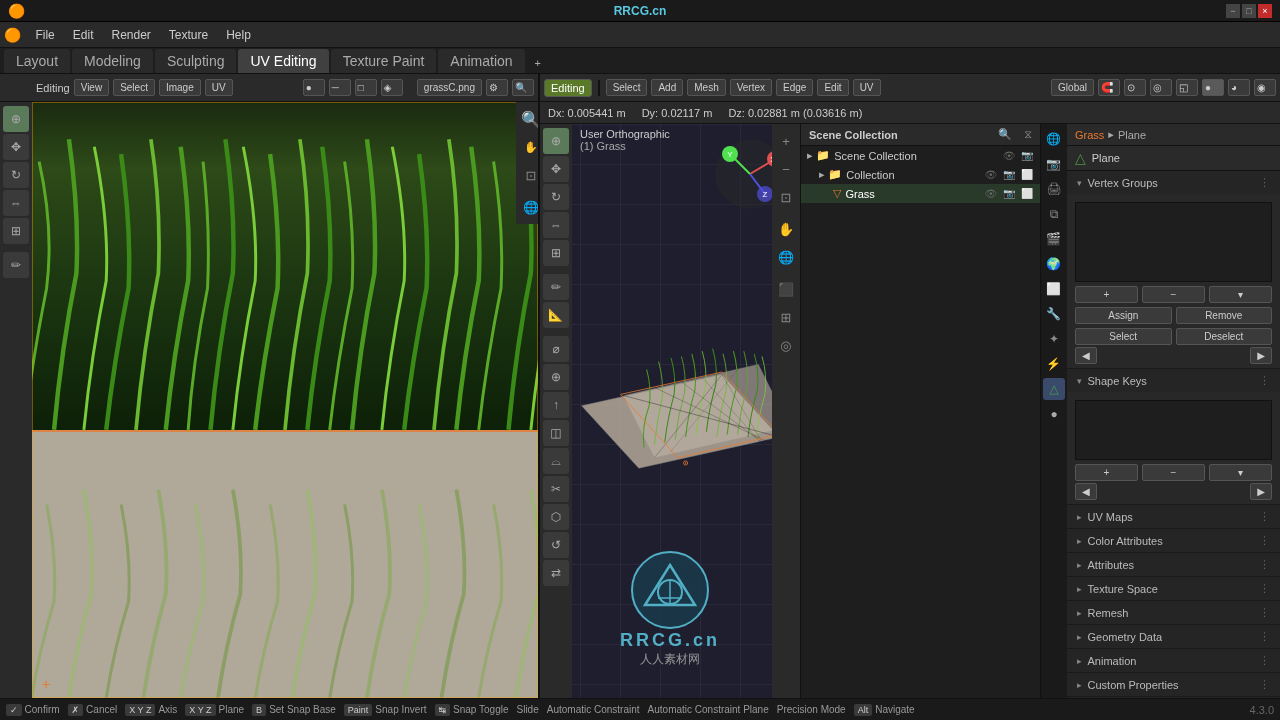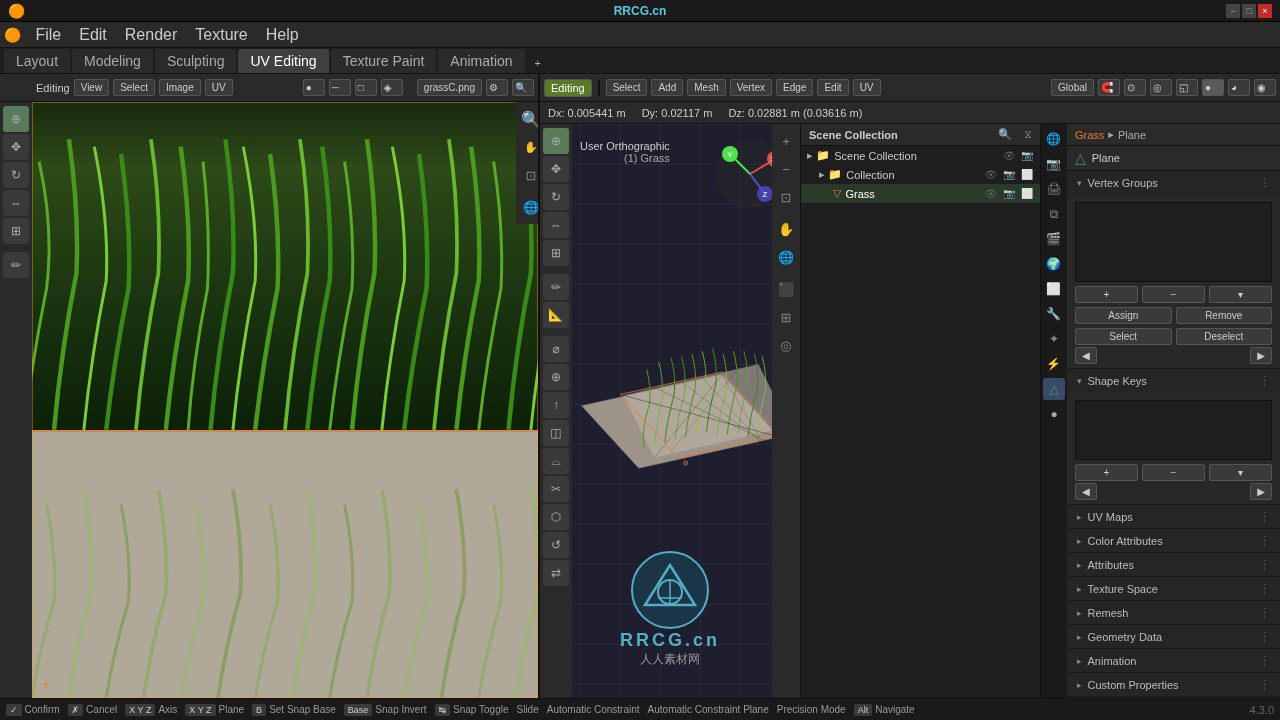--- a/index.html
+++ b/index.html
@@ -38,7 +38,7 @@
       padding: 2px 8px;
       cursor: pointer;
       color: #ccc;
-      font-size: 16px;
+      font-size: 12px;
       border-radius: 3px;
     }
 

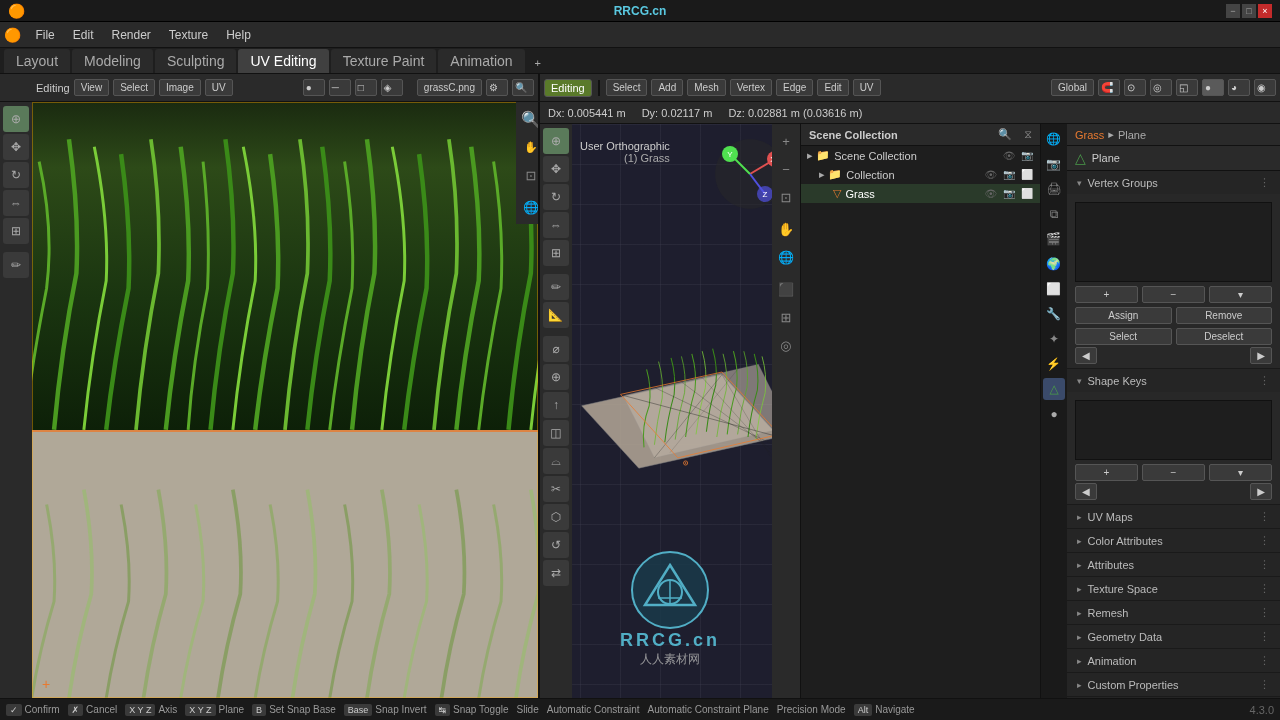--- a/index.html
+++ b/index.html
@@ -277,11 +277,10 @@
     
     #viewport-info {
       position: absolute;
-      top: 16px;
+      top: 4px;
       left: 8px;
       color: #ccc;
       font-size: 11px;
-      text-align: right;
     }
 
     

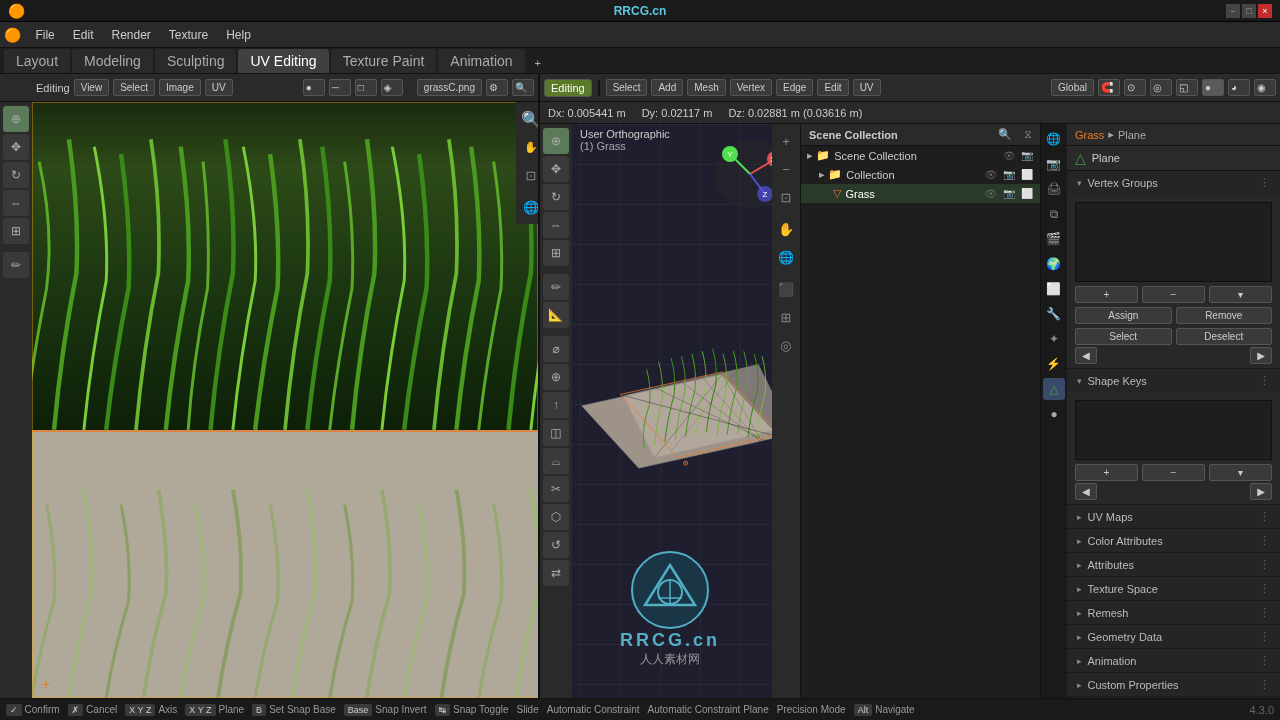--- a/index.html
+++ b/index.html
@@ -914,7 +914,7 @@
     <span>Set Snap Base</span>
   </div>
   <div class="status-item">
-    <span class="status-key">Base</span>
+    <span class="status-key">Paint</span>
     <span>Snap Invert</span>
   </div>
   <div class="status-item">

